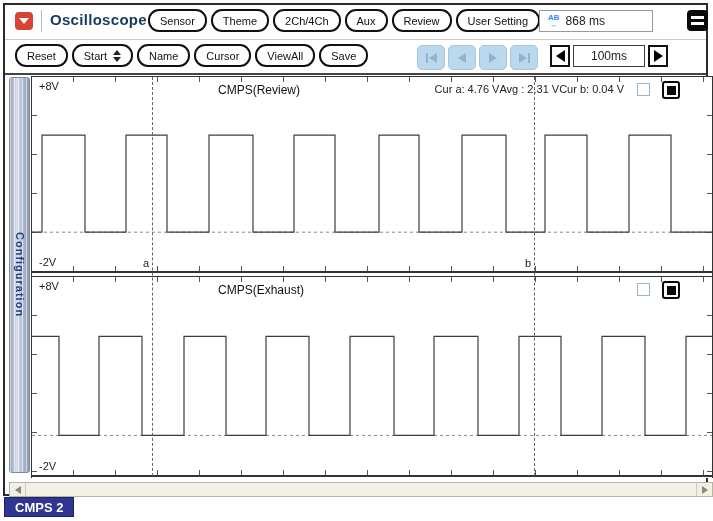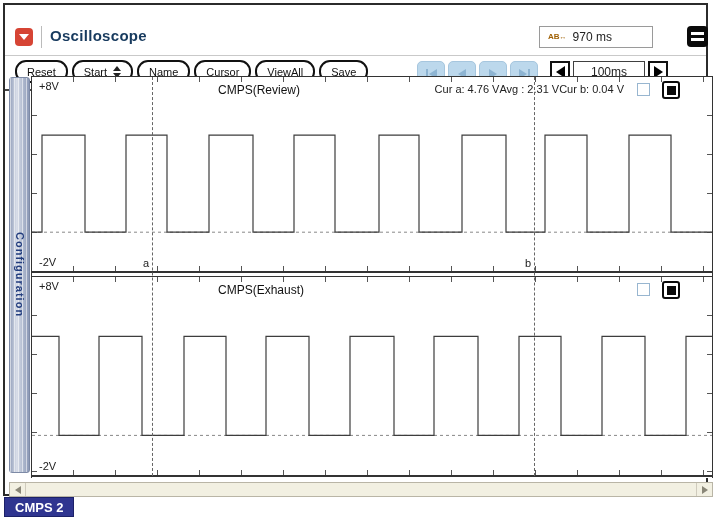--- a/index.html
+++ b/index.html
@@ -7,7 +7,7 @@
   .win{position:absolute;left:3px;top:3px;width:705px;height:493px;border:2px solid #2b2b2b;background:#fff;box-sizing:border-box;}
 
   
-  .toolbar{position:absolute;left:0;top:0;right:0;height:68px;background:#fff;border-bottom:2px solid #444;margin-top:16px;}
+  .toolbar{position:absolute;left:0;top:0;right:0;height:68px;background:#fff;border-bottom:2px solid #444;}
   .tb-row1{position:absolute;left:0;top:0;right:0;height:34px;border-bottom:1px solid #c9c9c9;}
   .tb-row2{position:absolute;left:0;top:35px;right:0;height:33px;}
   .app-icon{position:absolute;left:10px;top:7px;width:18px;height:18px;background:#d64434;border-radius:4px;display:flex;align-items:center;justify-content:center;}

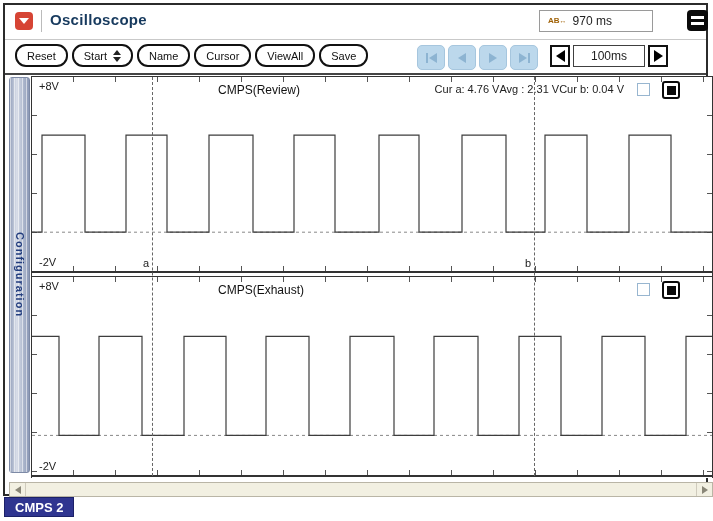--- a/index.html
+++ b/index.html
@@ -90,6 +90,14 @@
         </div>
       <div class="tb-divider"></div>
       <div class="app-title">Oscilloscope</div>
+      <div class="btn-row r1-btns">
+        <button class="cap-btn">Sensor</button>
+        <button class="cap-btn">Theme</button>
+        <button class="cap-btn">2Ch/4Ch</button>
+        <button class="cap-btn">Aux</button>
+        <button class="cap-btn">Review</button>
+        <button class="cap-btn">User Setting</button>
+      </div>
       <div class="time-display">
         <span class="ab-icon">
           <span class="ab">AB</span>

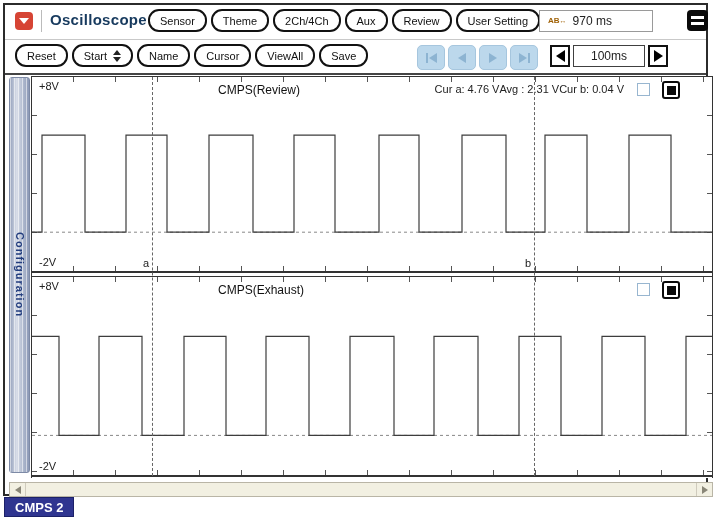--- a/index.html
+++ b/index.html
@@ -22,7 +22,7 @@
   .spin .u{width:0;height:0;border-left:4px solid transparent;border-right:4px solid transparent;border-bottom:5px solid #222;}
   .spin .d{width:0;height:0;border-left:4px solid transparent;border-right:4px solid transparent;border-top:5px solid #222;}
   .time-display{position:absolute;left:534px;top:5px;width:114px;height:22px;border:1px solid #9a9a9a;background:#fff;display:flex;align-items:center;gap:6px;padding:0 8px;box-sizing:border-box;}
-  .ab-icon{display:flex;flex-direction:row;align-items:center;line-height:1;color:#a16207;justify-content:center;}
+  .ab-icon{display:flex;flex-direction:column;align-items:center;line-height:1;color:#3b82f6;justify-content:center;}
   .ab-icon .ab{font-size:8px;font-weight:bold;letter-spacing:0;}
   .ab-icon .arr{font-size:7px;margin-top:-1px;}
   .time-text{font-size:12px;color:#222;}

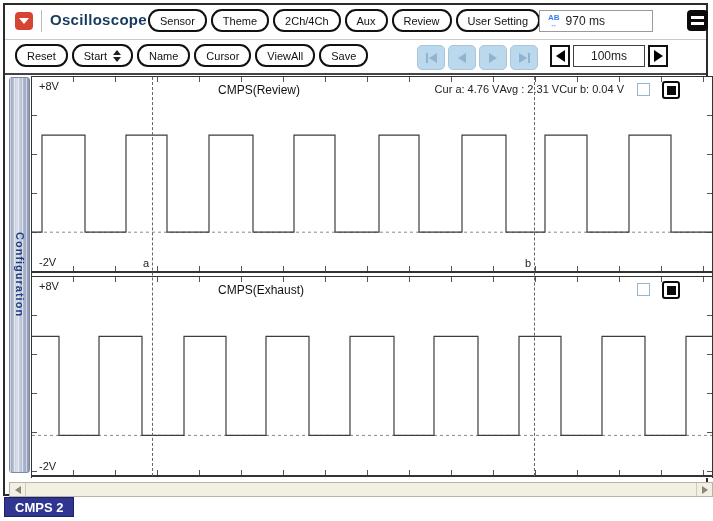--- a/index.html
+++ b/index.html
@@ -103,7 +103,7 @@
           <span class="ab">AB</span>
           <span class="arr">↔</span>
         </span>
-        <span class="time-text">970 ms</span>
+        <span class="time-text">868 ms</span>
       </div>
       <div class="menu-btn">
           <i></i>

